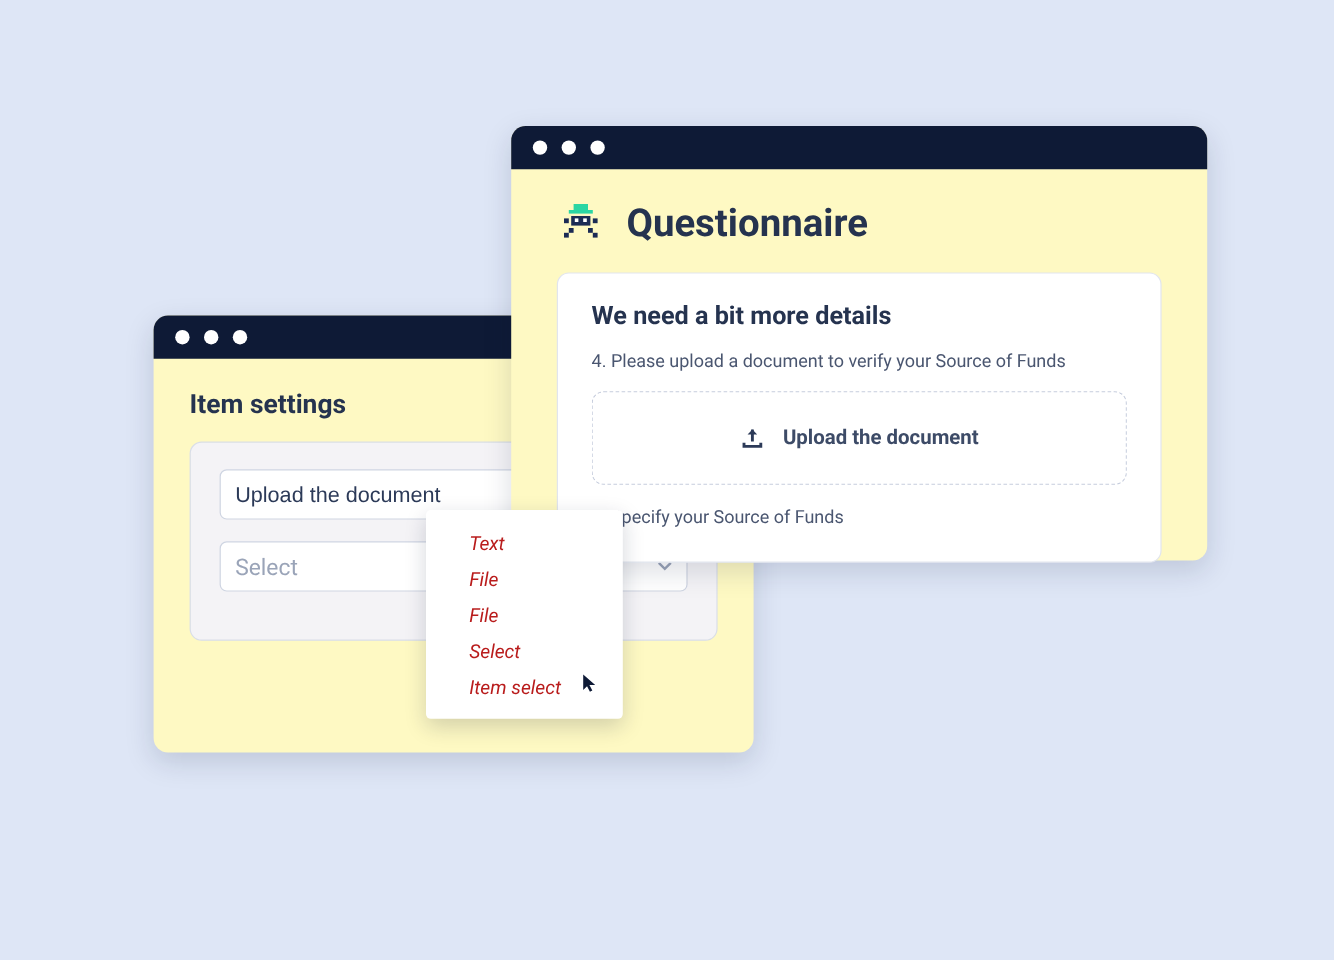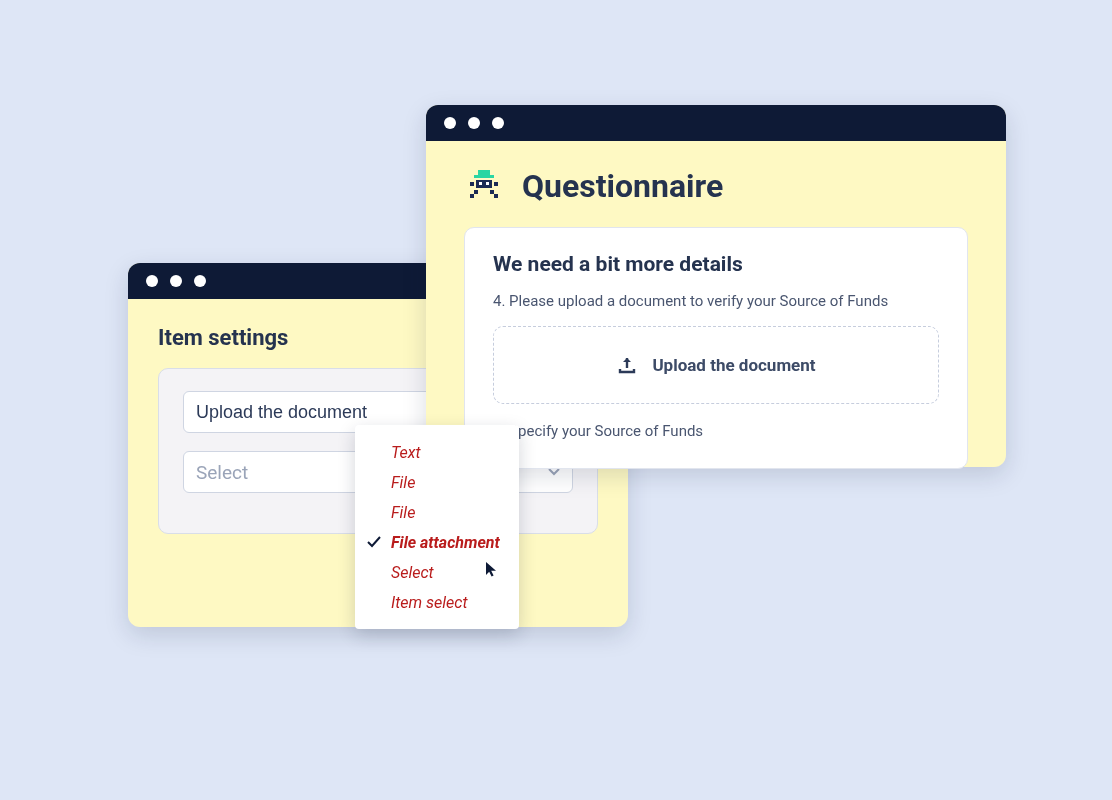--- a/index.html
+++ b/index.html
@@ -142,14 +142,6 @@
   </div>
   <div class="dropdown-item">
     <span>File</span>
-  </div>
-  <div class="dropdown-item selected">
-    <span class="check">
-      <svg width="14" height="12" viewBox="0 0 14 12">
-          <path d="M1 6l4 4 8-9" fill="none" stroke="#0e1a36" stroke-width="2"></path>
-        </svg>
-    </span>
-    <span>File attachment</span>
   </div>
   <div class="dropdown-item">
     <span>Select</span>

